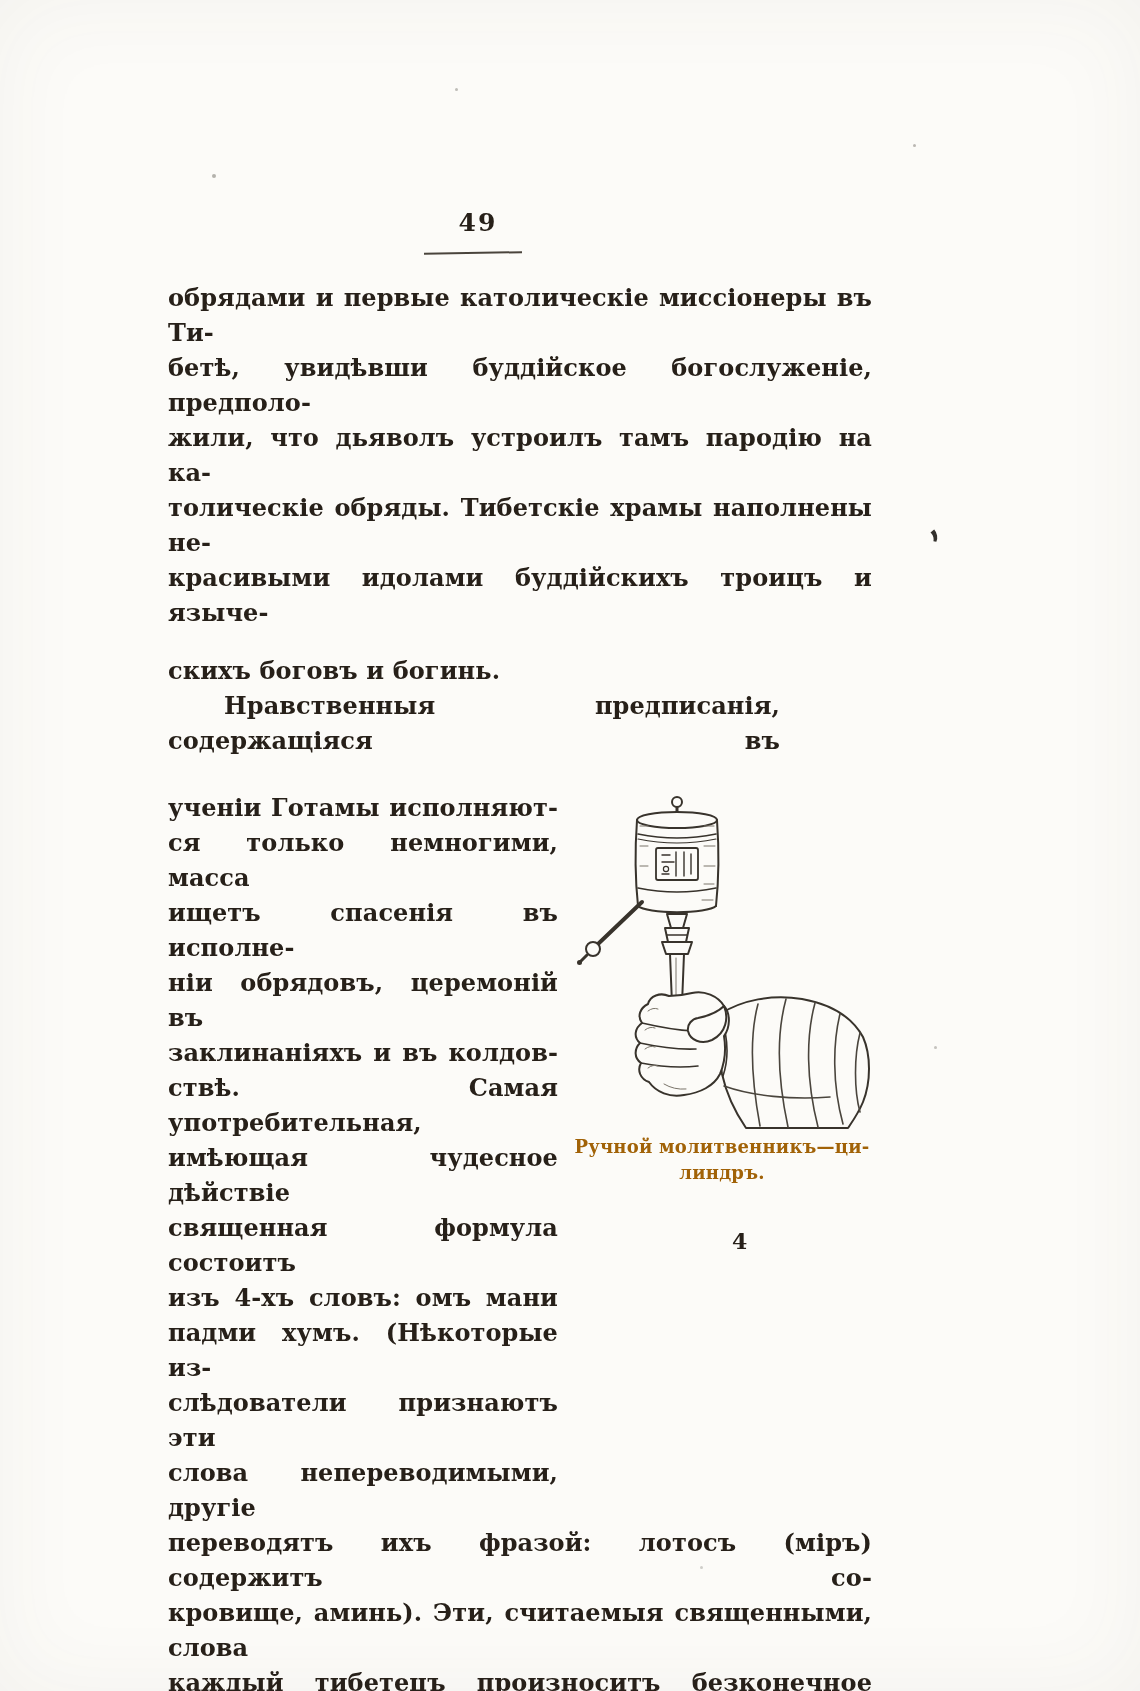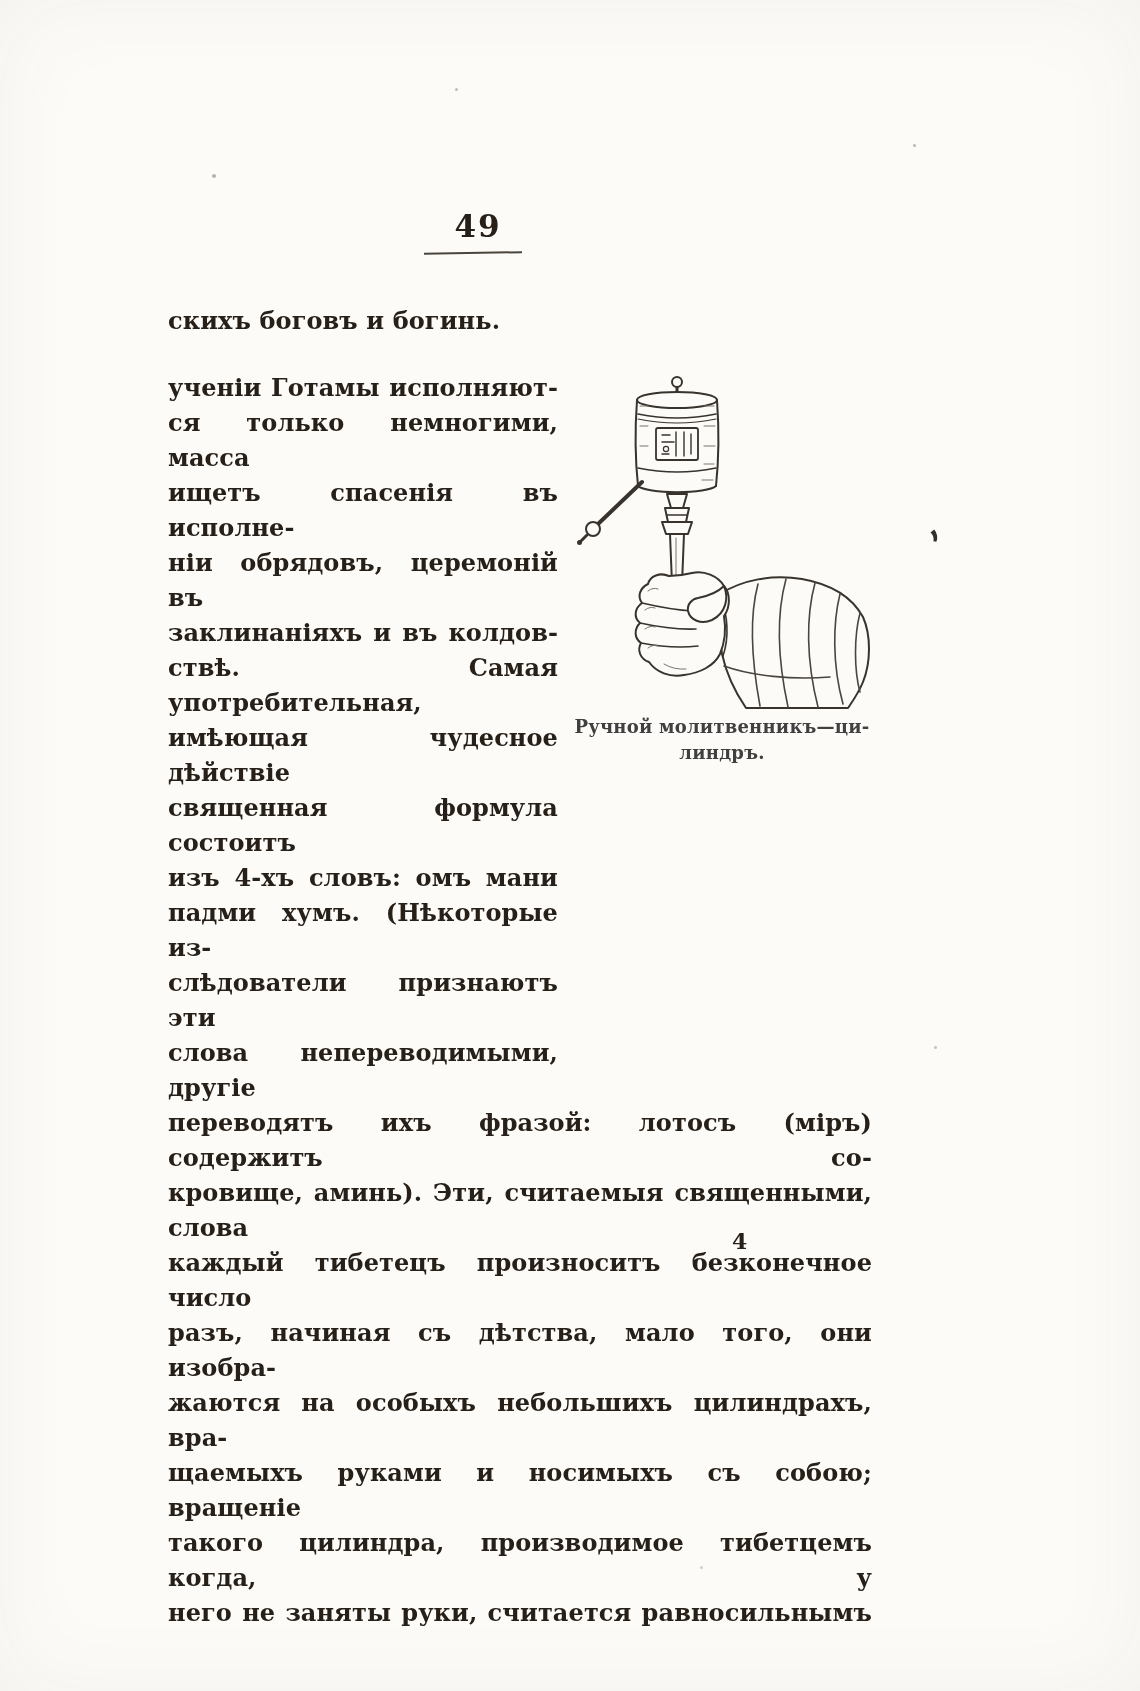--- a/index.html
+++ b/index.html
@@ -25,7 +25,7 @@
     left: 168px;
     width: 620px;
     text-align: center;
-    font-size: 31px;
+    font-size: 25px;
     font-weight: bold;
     letter-spacing: 2px;
   }

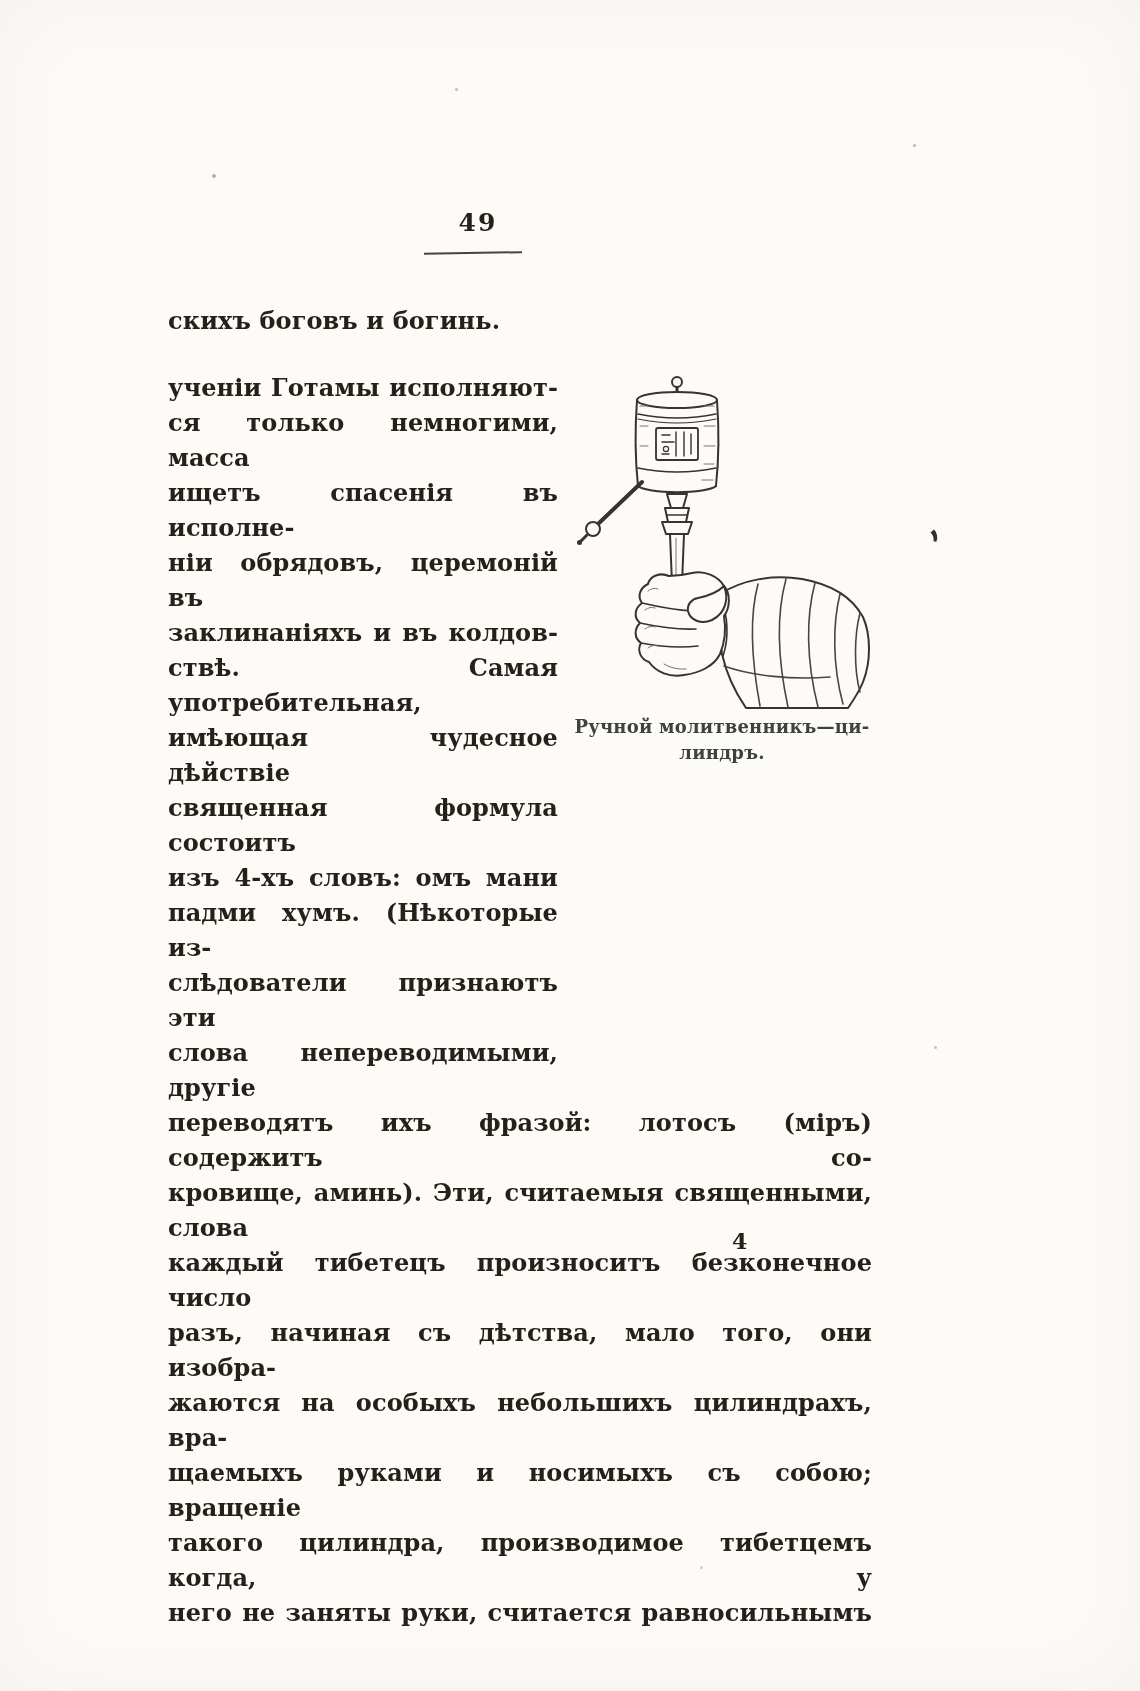--- a/index.html
+++ b/index.html
@@ -127,6 +127,11 @@
 
   <div class="text-area">
 
+    <p class="block">обрядами и первые католическіе миссіонеры въ Ти-
+бетѣ, увидѣвши буддійское богослуженіе, предполо-
+жили, что дьяволъ устроилъ тамъ пародію на ка-
+толическіе обряды. Тибетскіе храмы наполнены не-
+красивыми идолами буддійскихъ троицъ и языче-</p>
     <p class="block left-last">скихъ боговъ и богинь.</p>
 
     <div class="wrap-section">

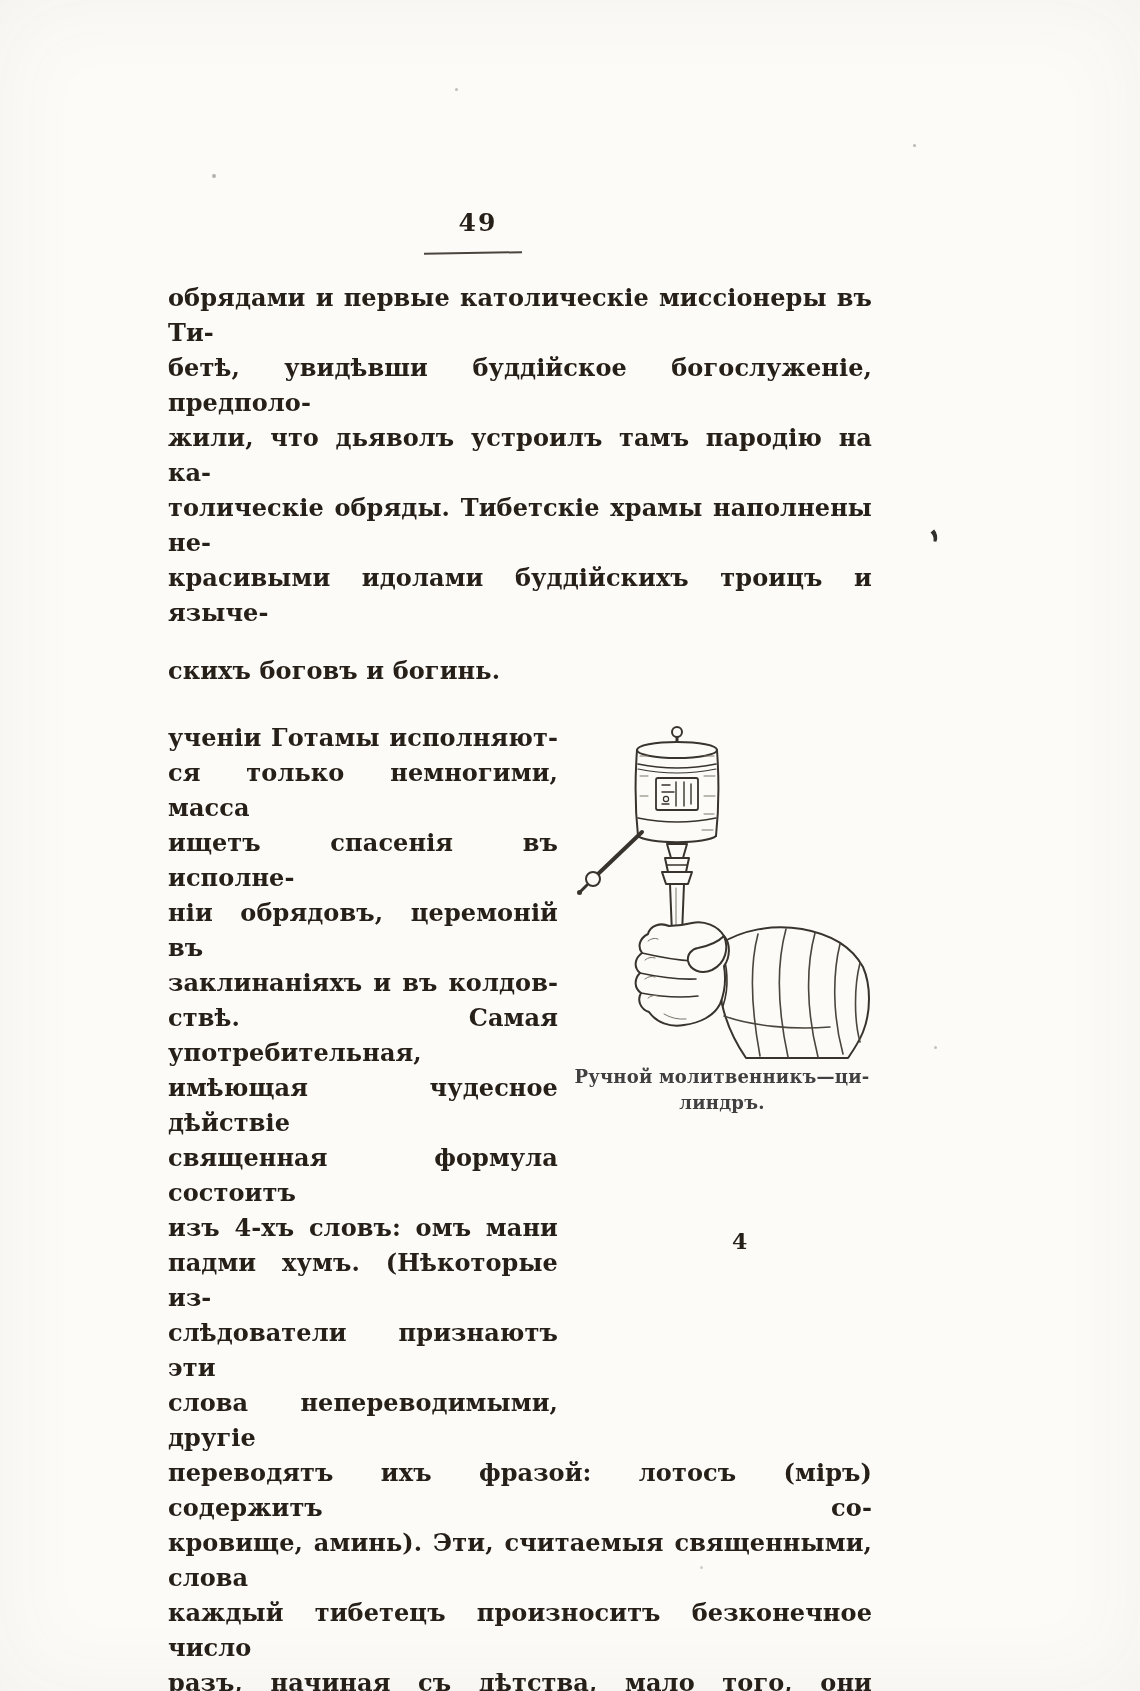--- a/index.html
+++ b/index.html
@@ -133,6 +133,7 @@
 толическіе обряды. Тибетскіе храмы наполнены не-
 красивыми идолами буддійскихъ троицъ и языче-</p>
     <p class="block left-last">скихъ боговъ и богинь.</p>
+    <p class="block indent">Нравственныя предписанія, содержащіяся въ</p>
 
     <div class="wrap-section">
 

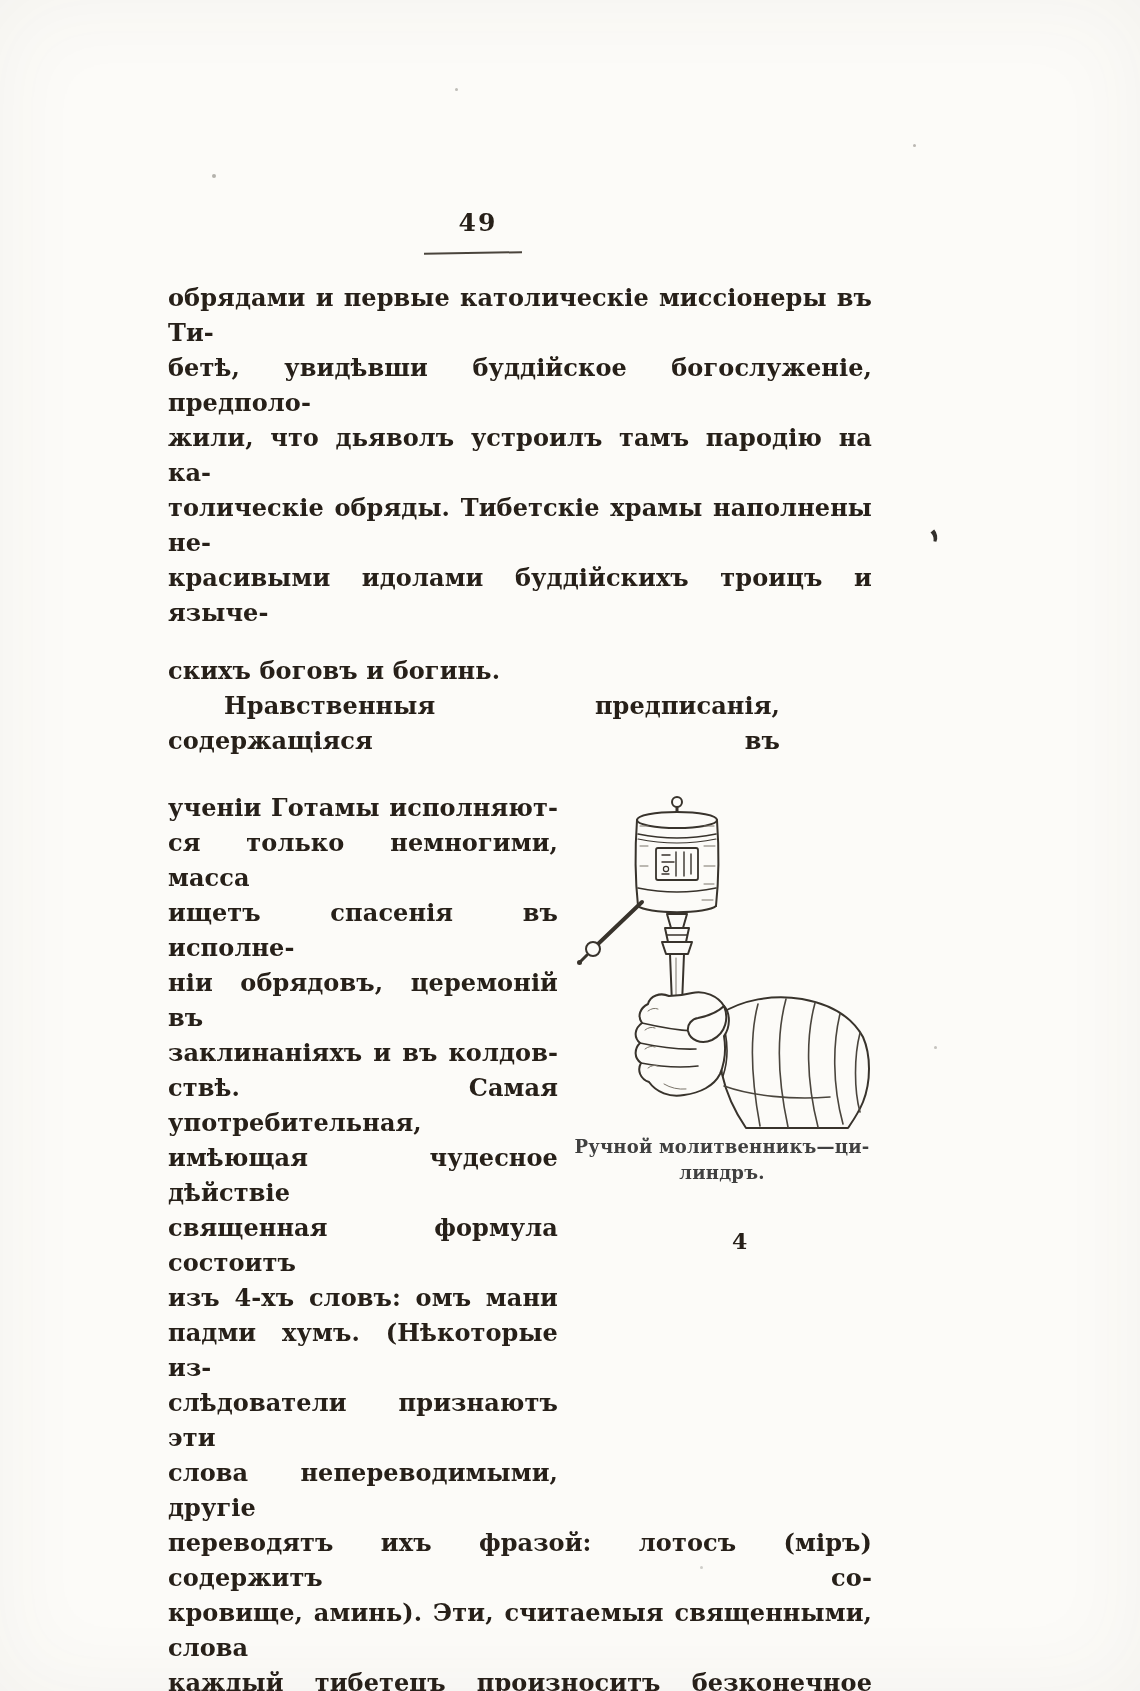--- a/index.html
+++ b/index.html
@@ -81,7 +81,7 @@
     line-height: 26px;
     font-weight: bold;
     letter-spacing: 0.2px;
-    color: #404040;
+    color: #a16207;
   }
   .narrow-block {
     width: 390px;

